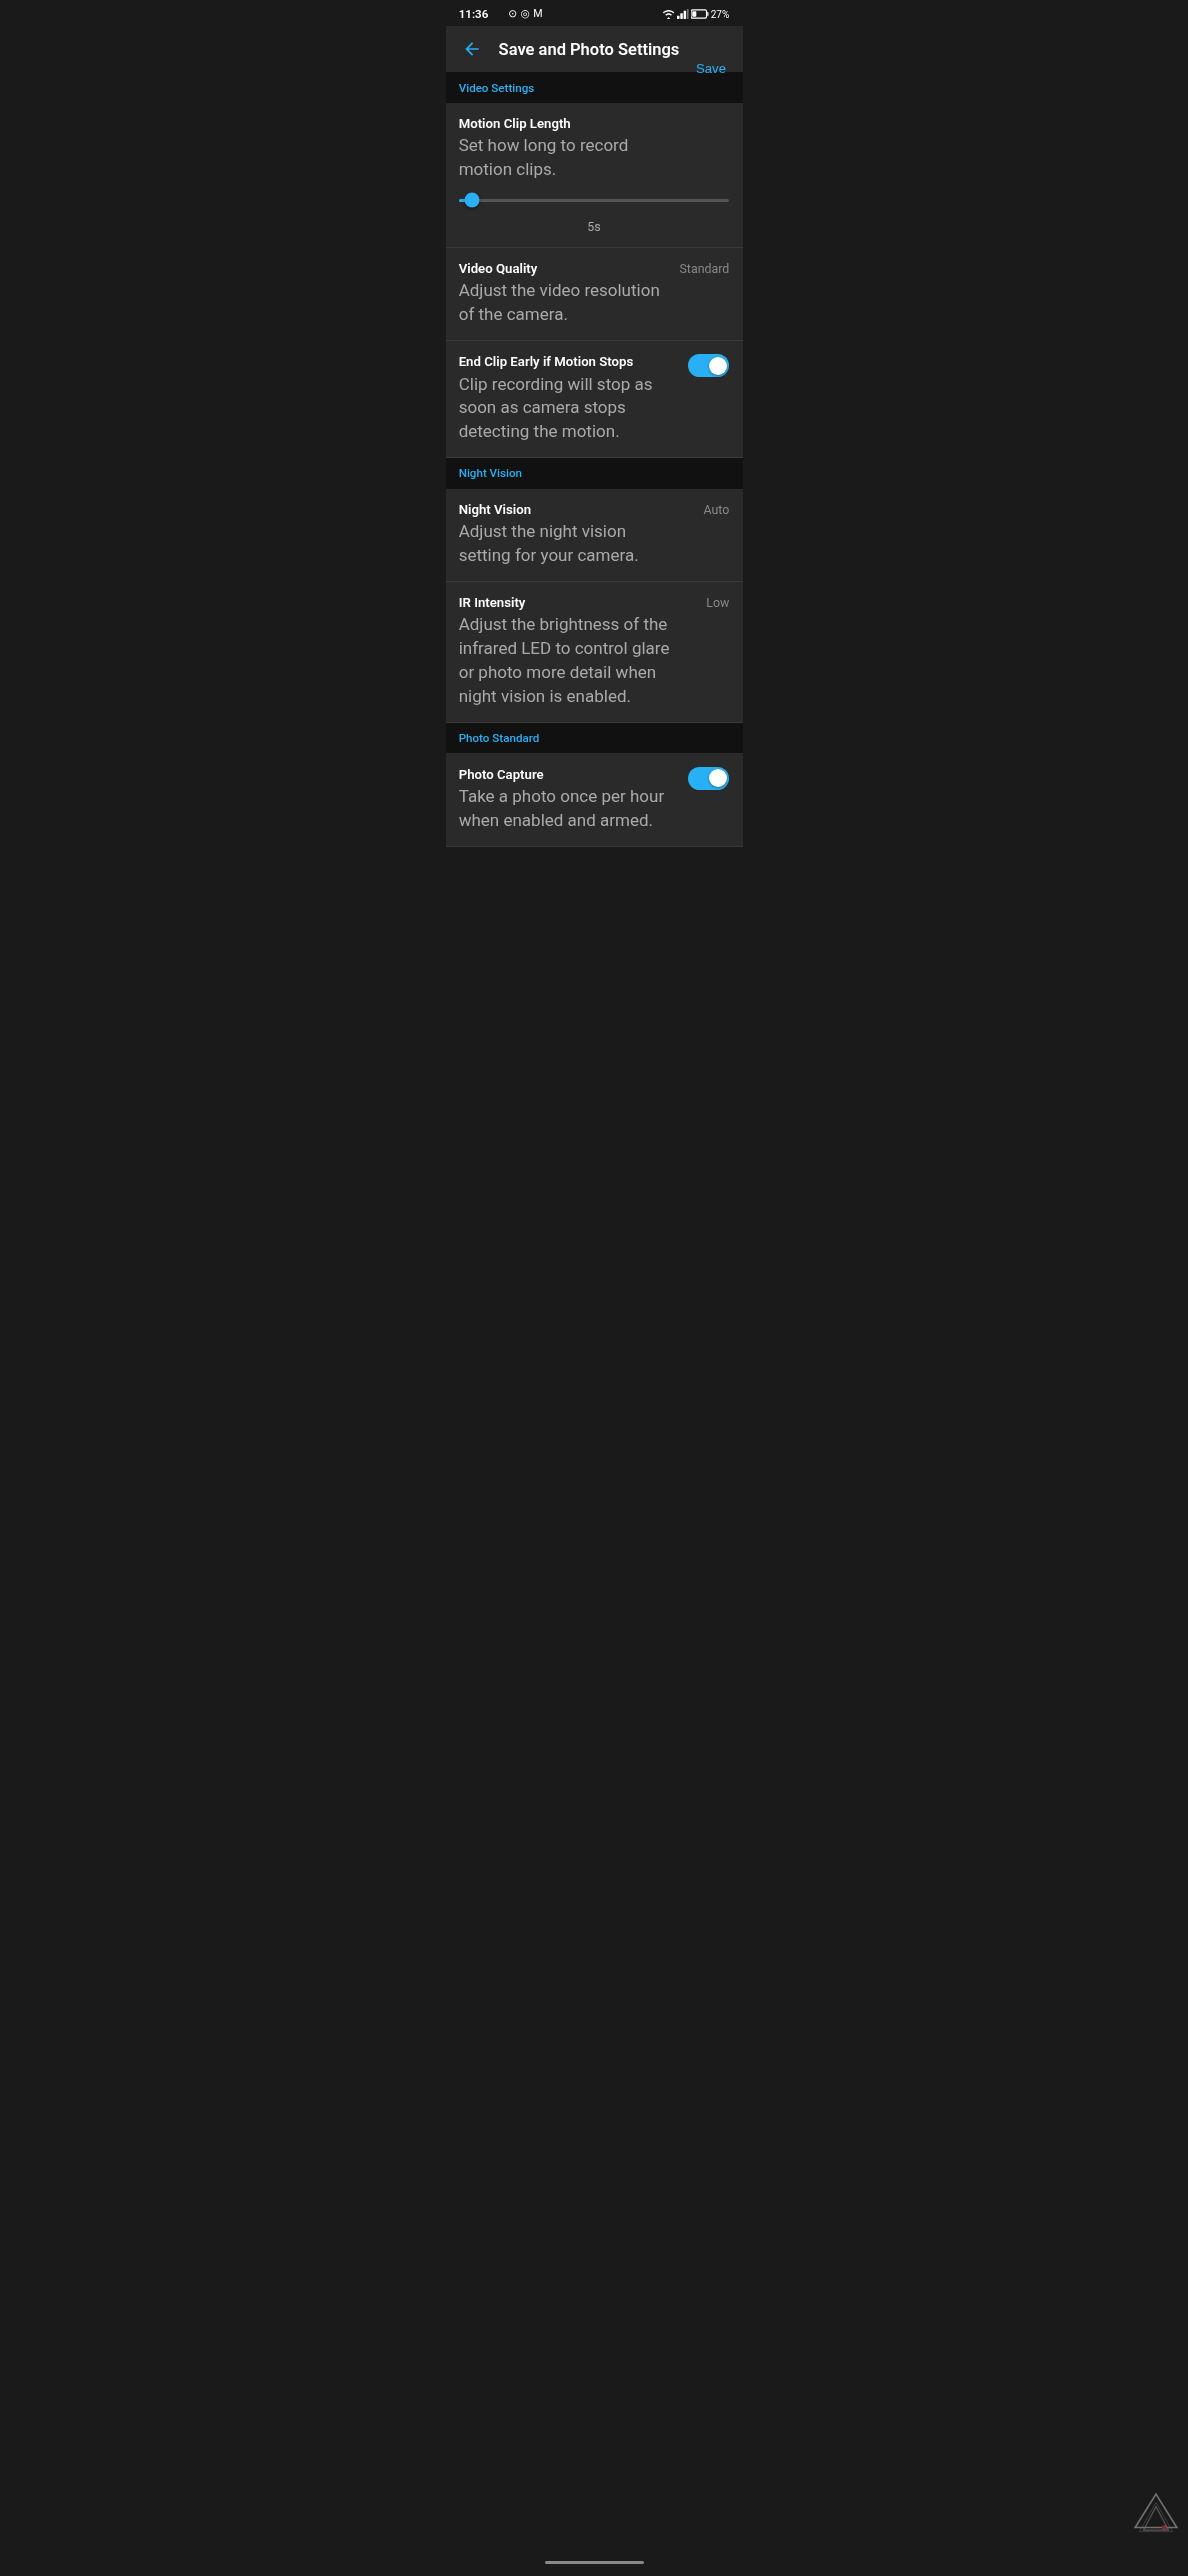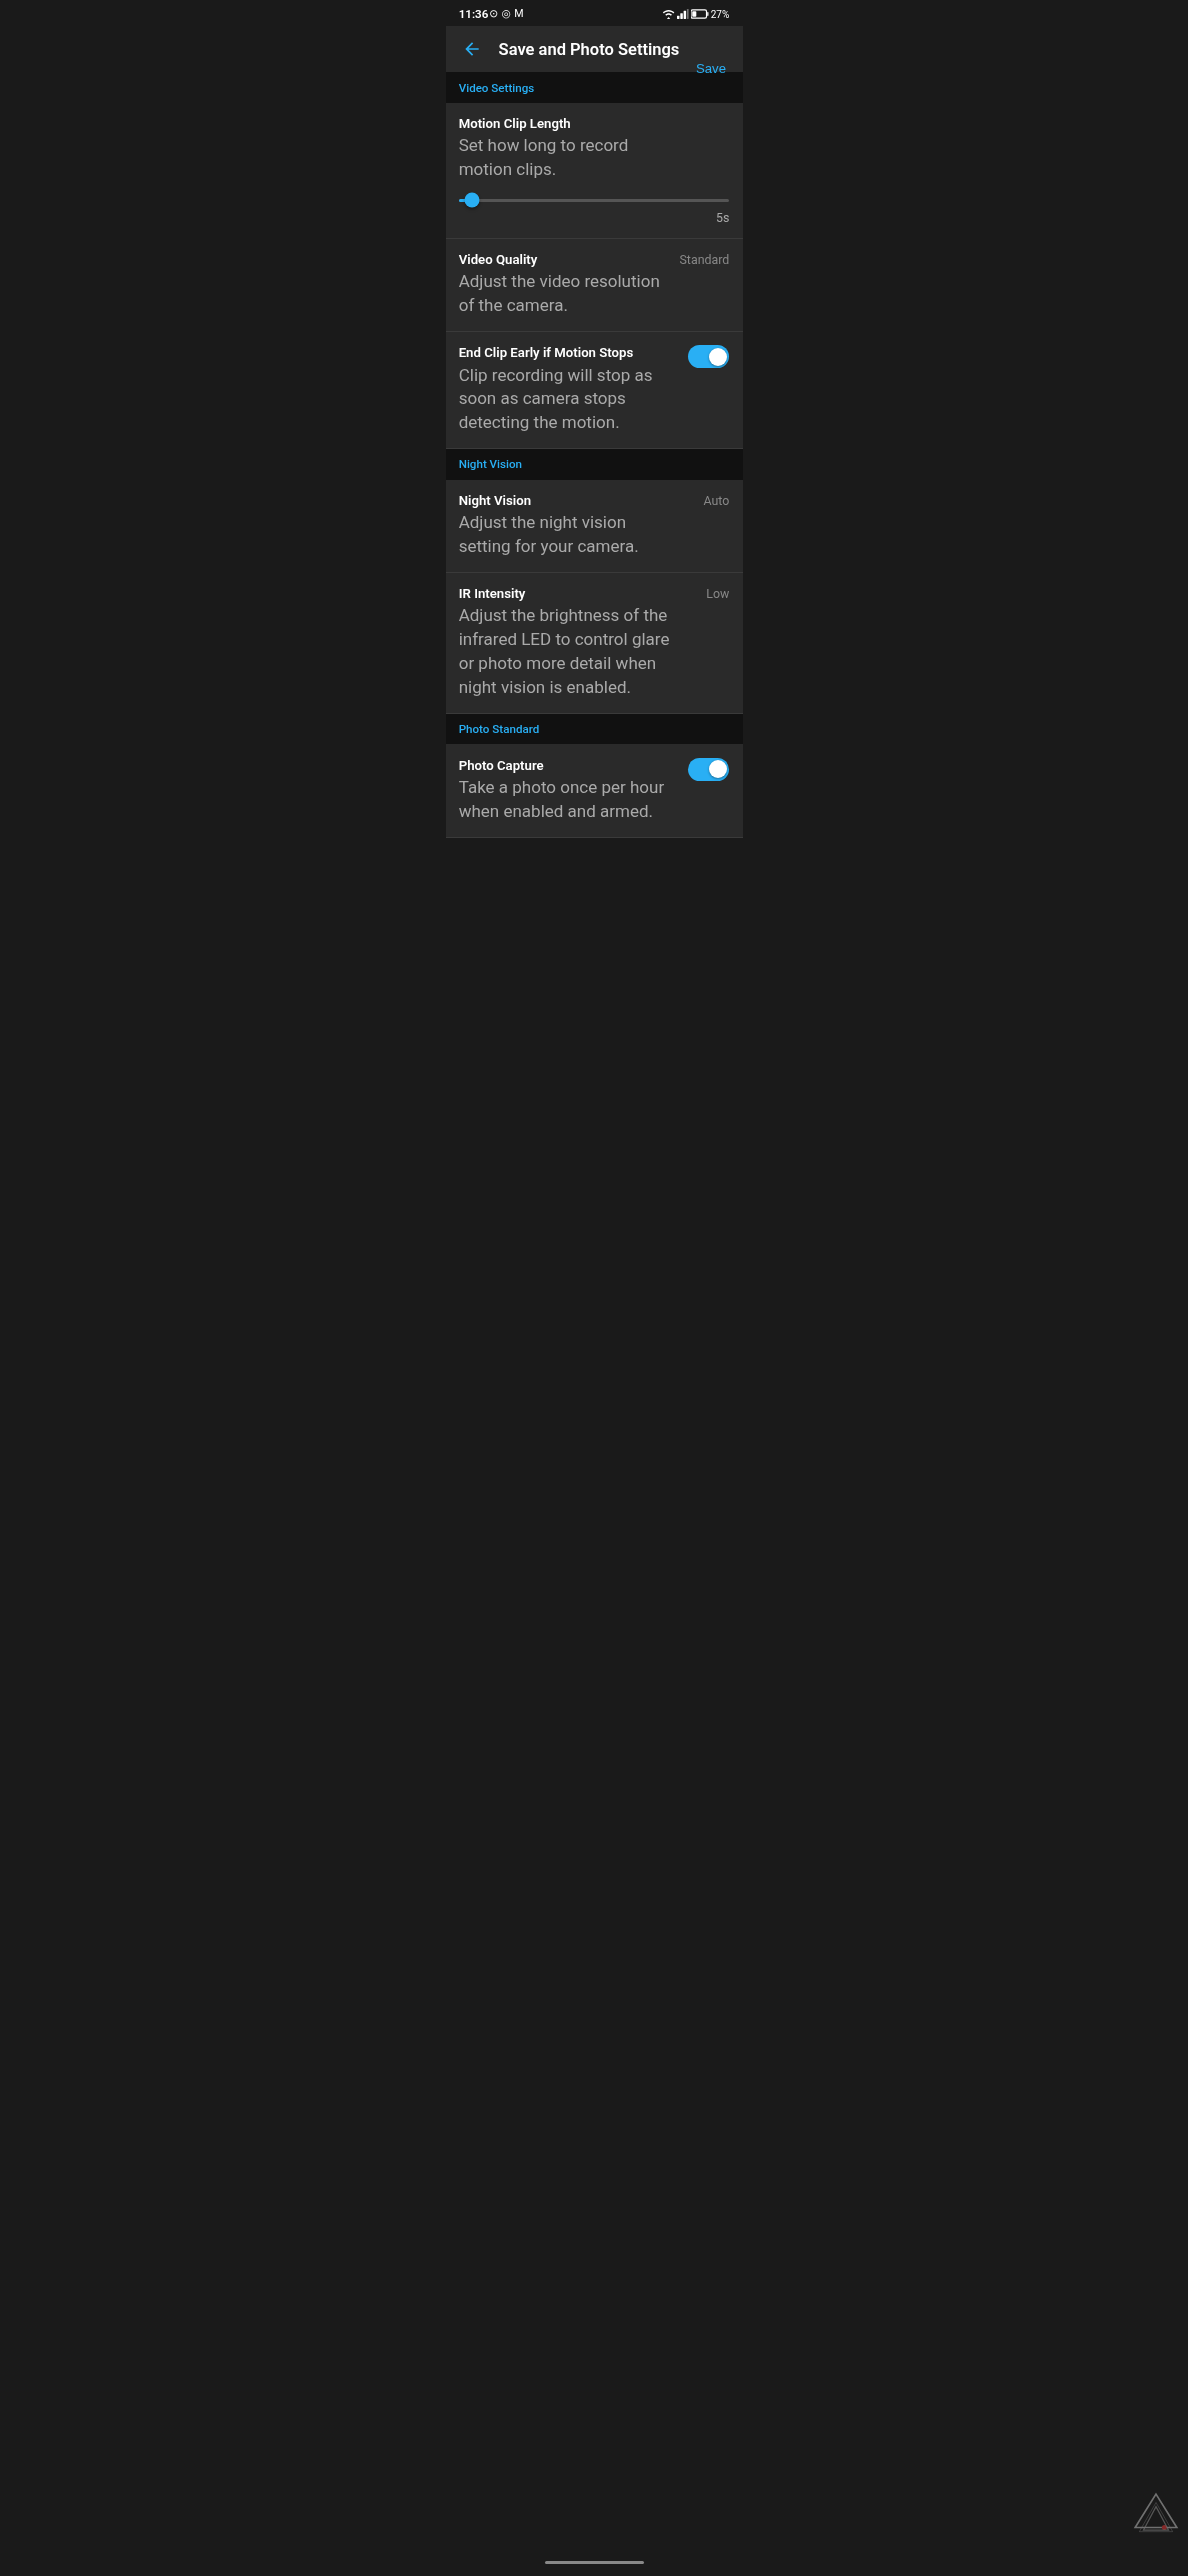--- a/index.html
+++ b/index.html
@@ -33,7 +33,7 @@
     .status-bar-left {
       display: flex;
       align-items: center;
-      gap: 1px;
+      gap: 20px;
     }
 
     .status-time {

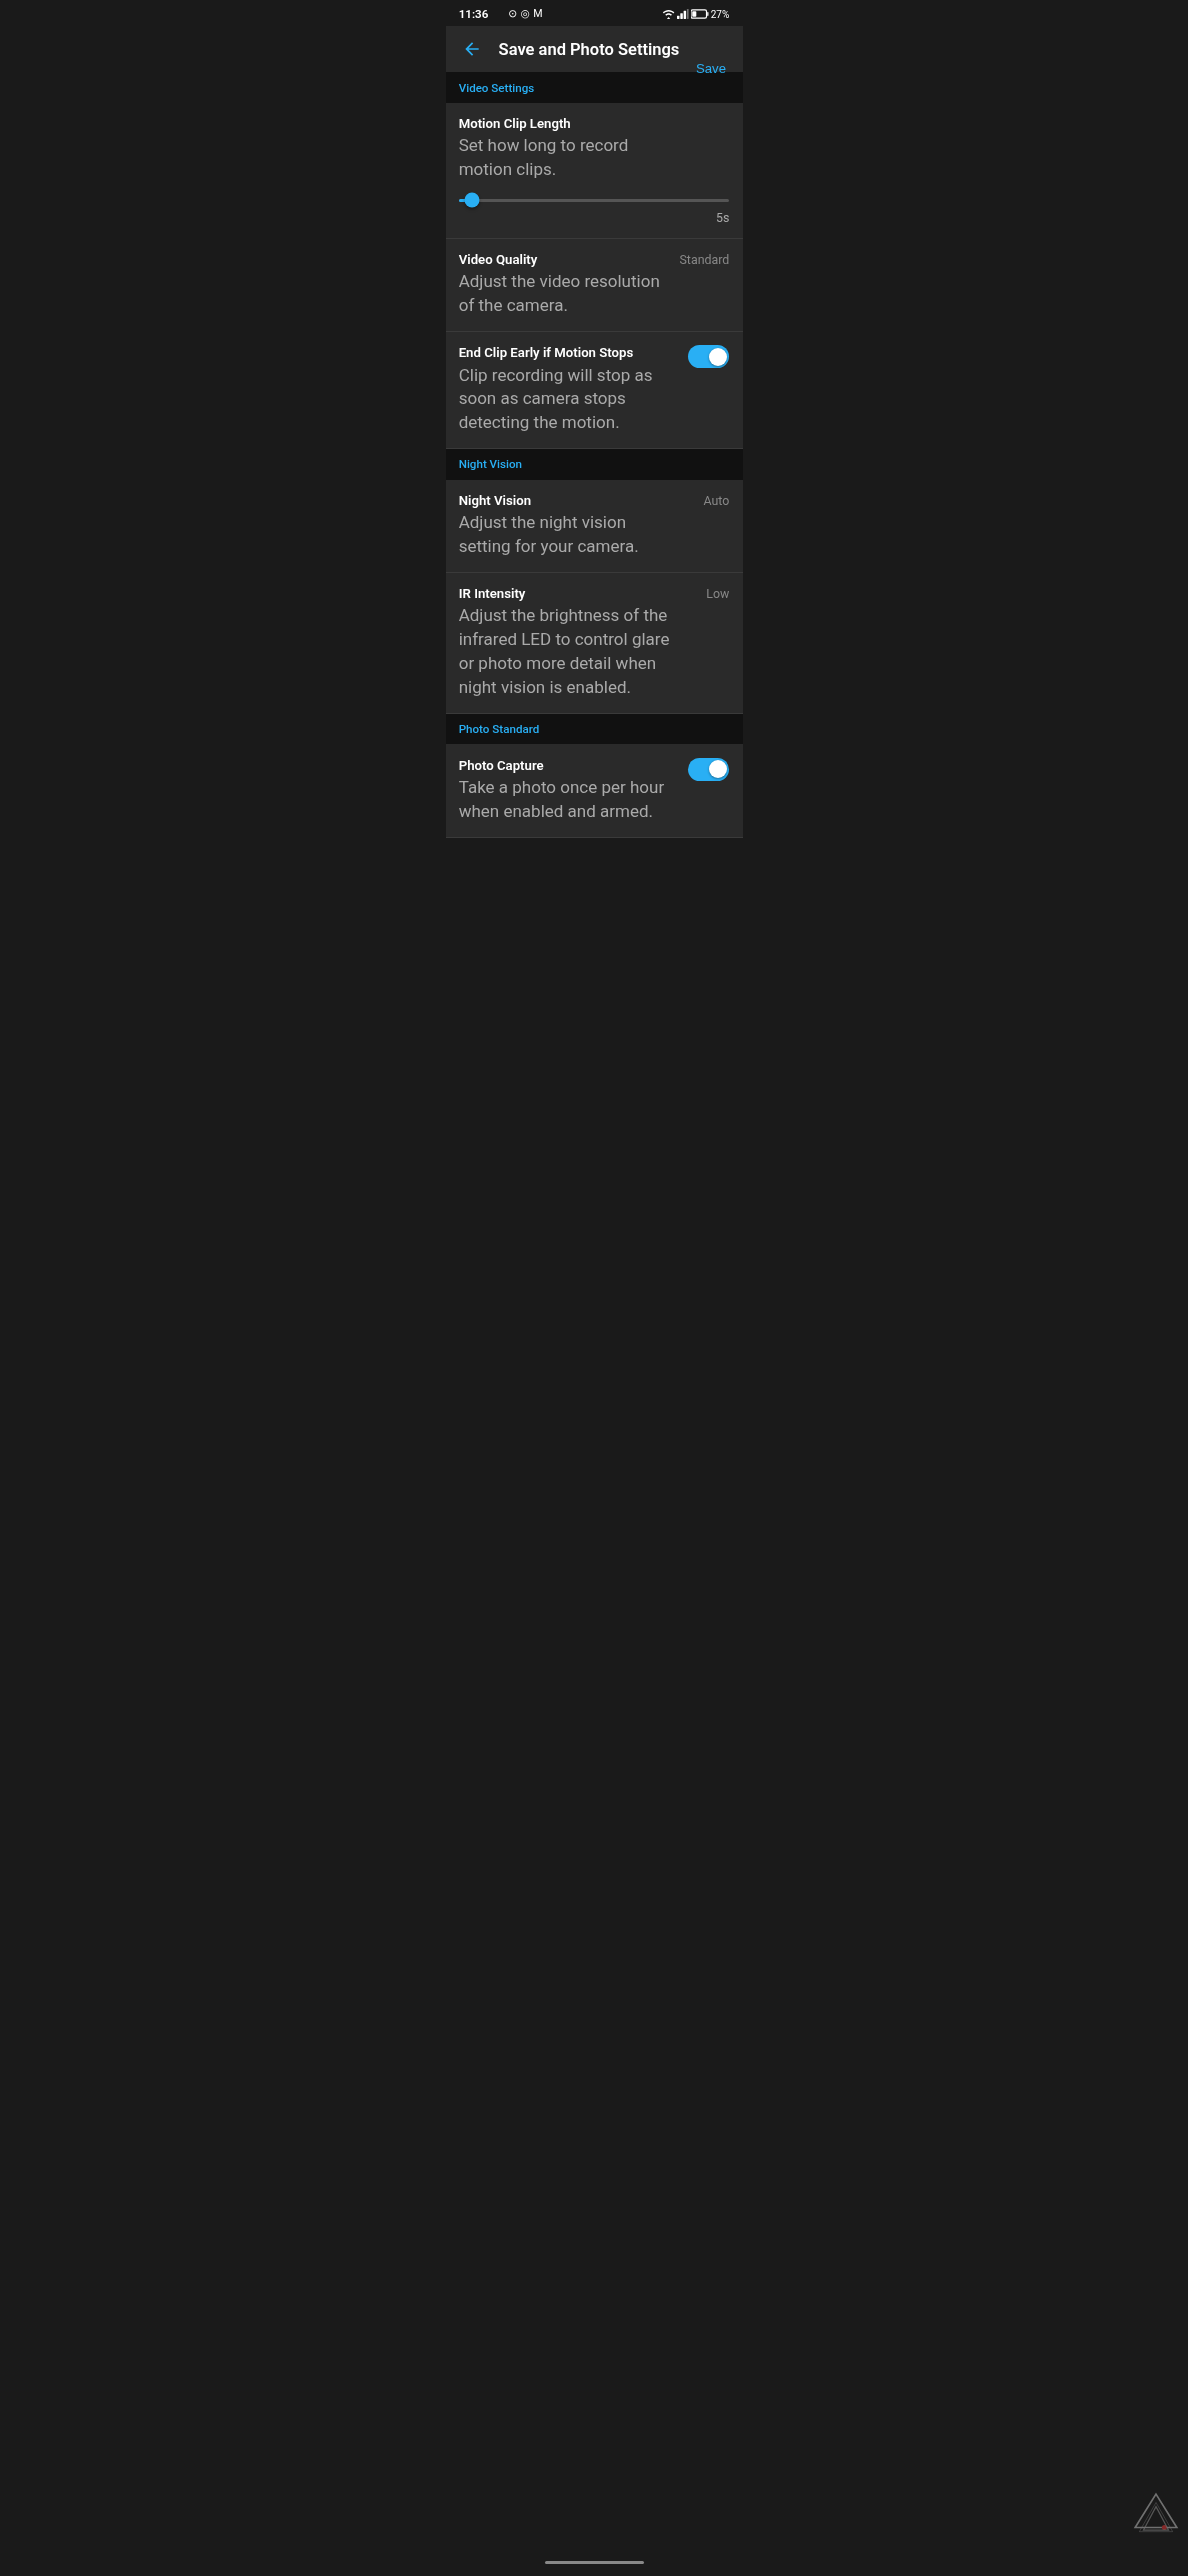--- a/index.html
+++ b/index.html
@@ -199,10 +199,10 @@
     }
 
     .slider-value {
-      text-align: right;
+      text-align: center;
       font-size: 12.4px;
       color: #aaaaaa;
-      margin-top: 1px;
+      margin-top: 10px;
     }
 
     

